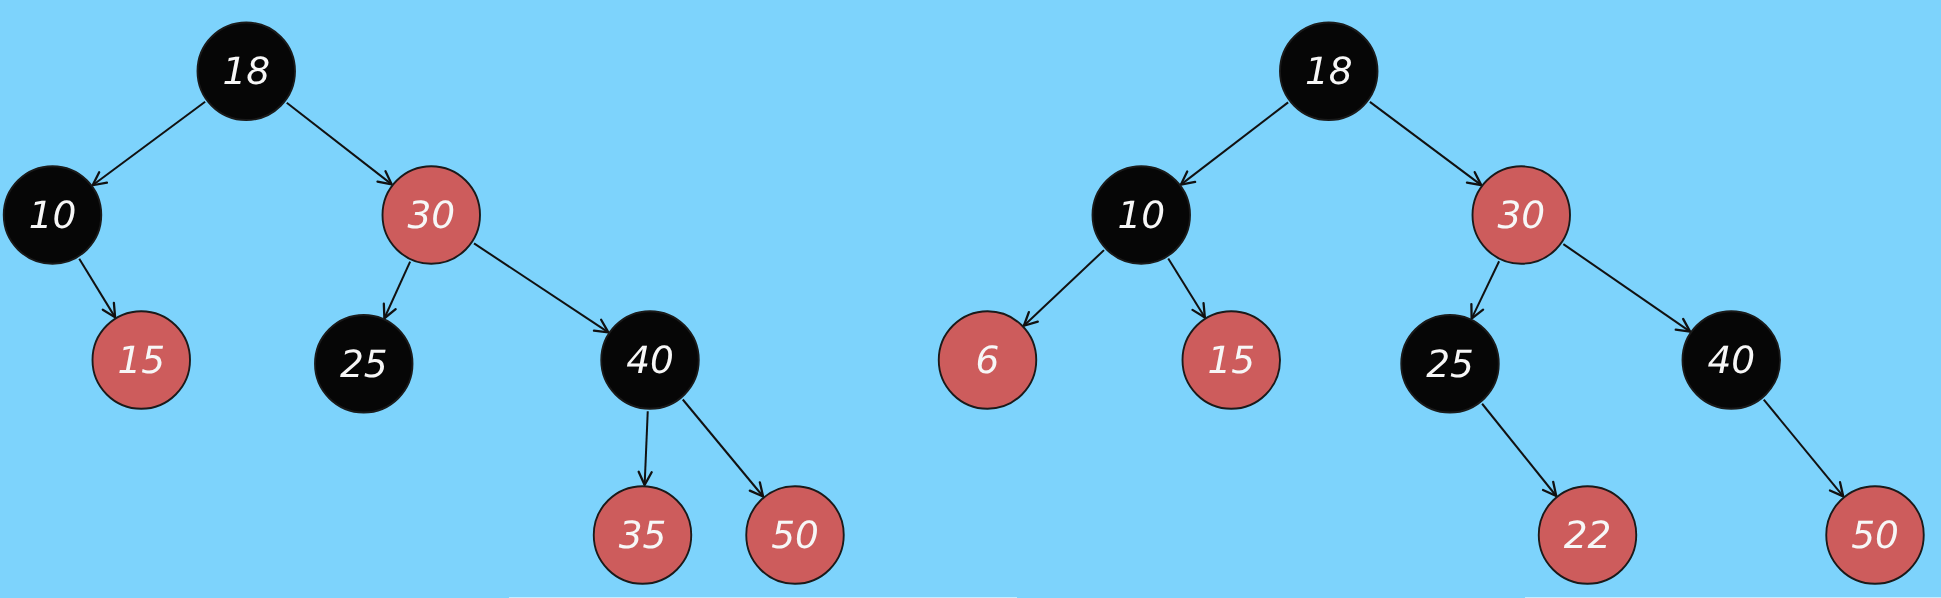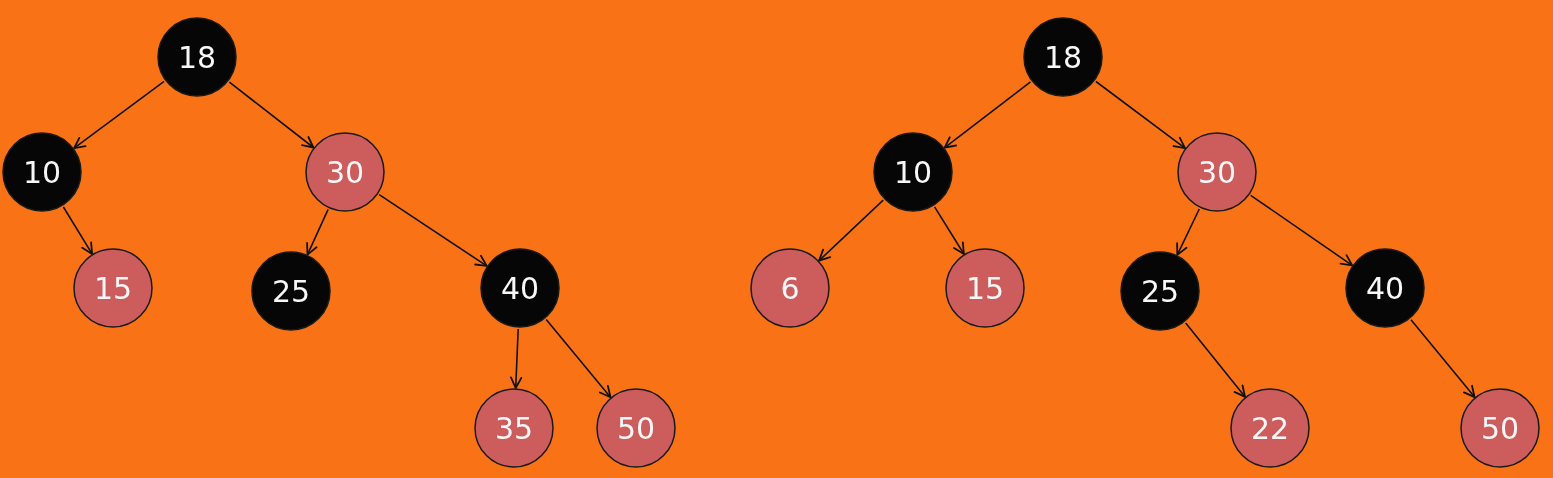--- a/index.html
+++ b/index.html
@@ -26,7 +26,7 @@
 </head>
 <body>
 
-<div id="canvas" style="background: #f97316;">
+<div id="canvas" style="background: #7dd3fc; font-style: italic;">
   <svg width="1553" height="478" viewBox="0 0 1553 478" xmlns="http://www.w3.org/2000/svg">
     <defs>
       <marker id="arrowhead" viewBox="0 0 10 10" refX="9" refY="5" markerWidth="13" markerHeight="13" markerUnits="userSpaceOnUse" orient="auto">

